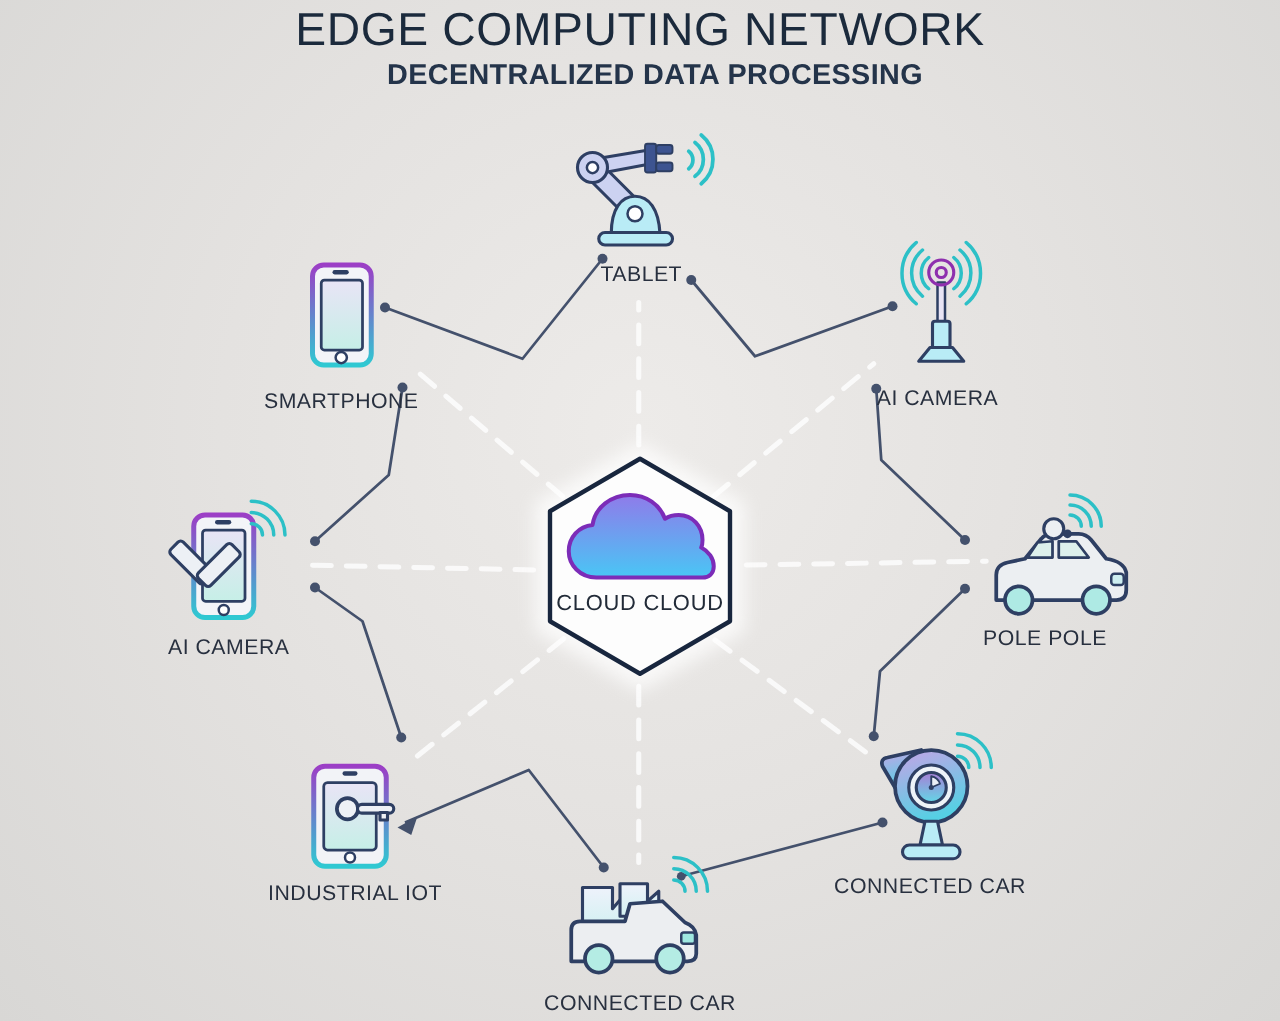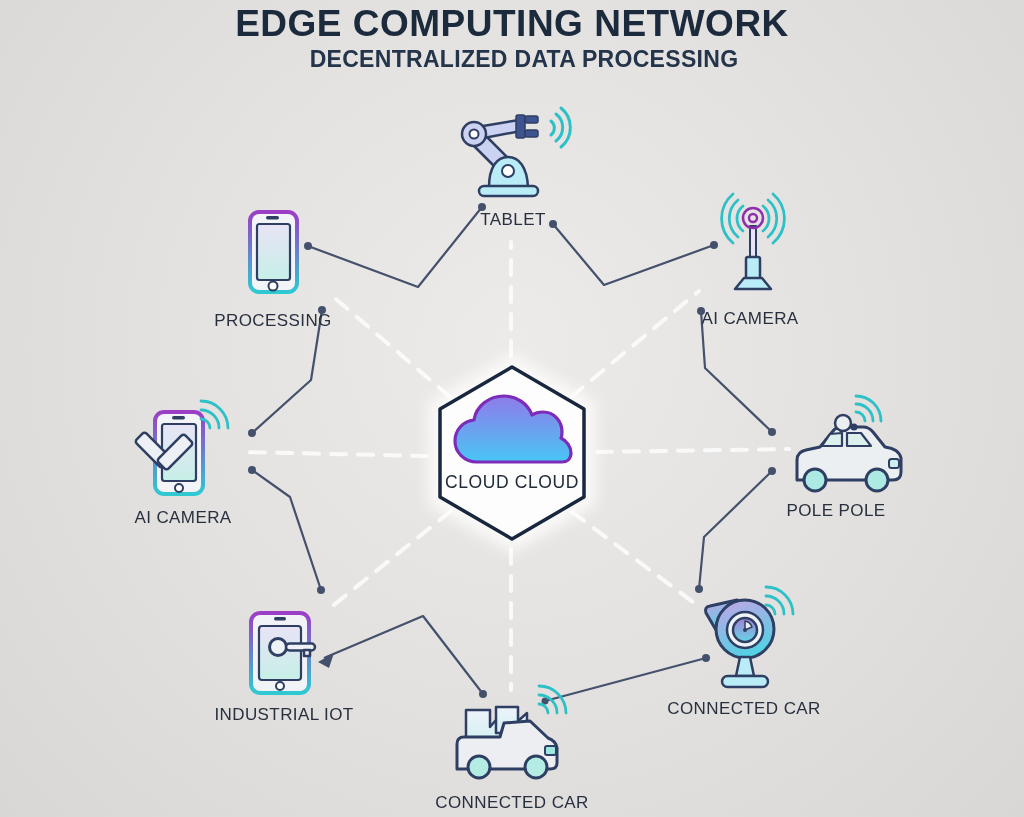--- a/index.html
+++ b/index.html
@@ -10,7 +10,7 @@
   }
   .title{
     position:absolute;top:3px;left:0;width:100%;text-align:center;
-    font-size:37px;font-weight:700;letter-spacing:0.5px;color:#1b2a3c;
+    font-size:37px;font-weight:400;letter-spacing:0.5px;color:#1b2a3c;
   }
   .subtitle{
     position:absolute;top:46px;left:12px;width:100%;text-align:center;

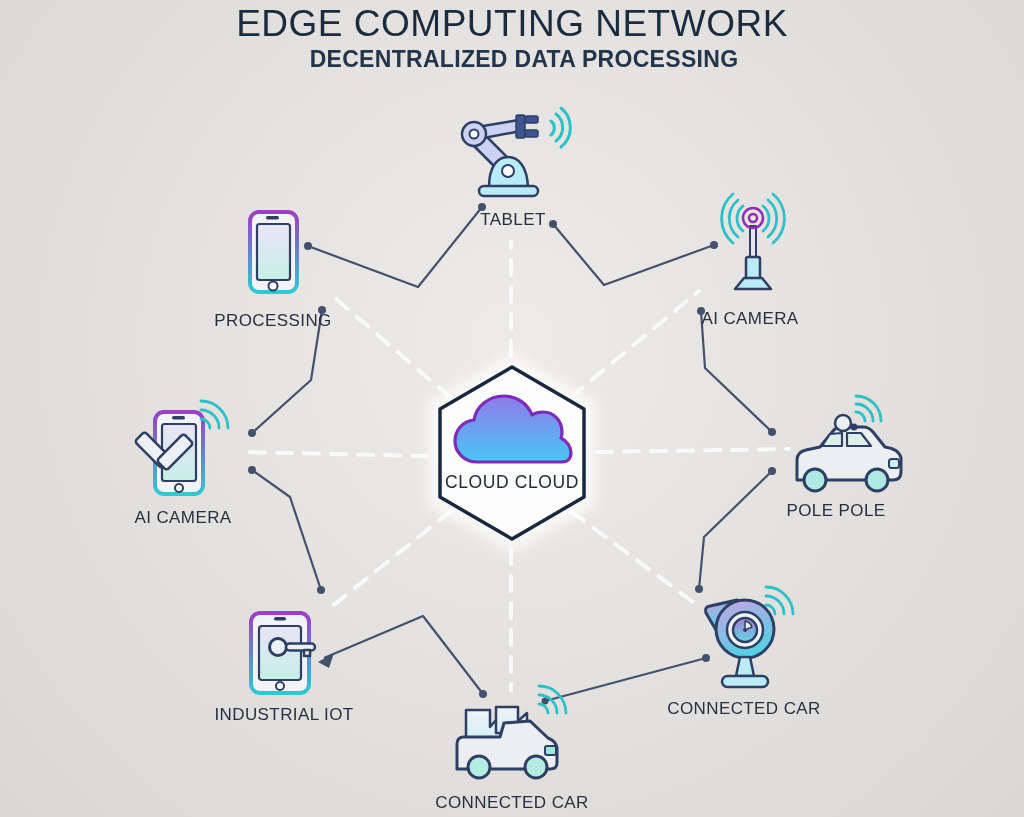--- a/index.html
+++ b/index.html
@@ -242,7 +242,7 @@
   <div class="lbl" style="left:512px;top:793px;">CONNECTED CAR</div>
   <div class="lbl" style="left:284px;top:705px;text-align:right;">INDUSTRIAL IOT</div>
   <div class="lbl" style="left:183px;top:508px;">AI CAMERA</div>
-  <div class="lbl" style="left:273px;top:311px;">PROCESSING</div>
+  <div class="lbl" style="left:273px;top:311px;">SMARTPHONE</div>
   <div class="lbl core" style="left:512px;top:472px;">CLOUD CLOUD</div>
 
 </div>

